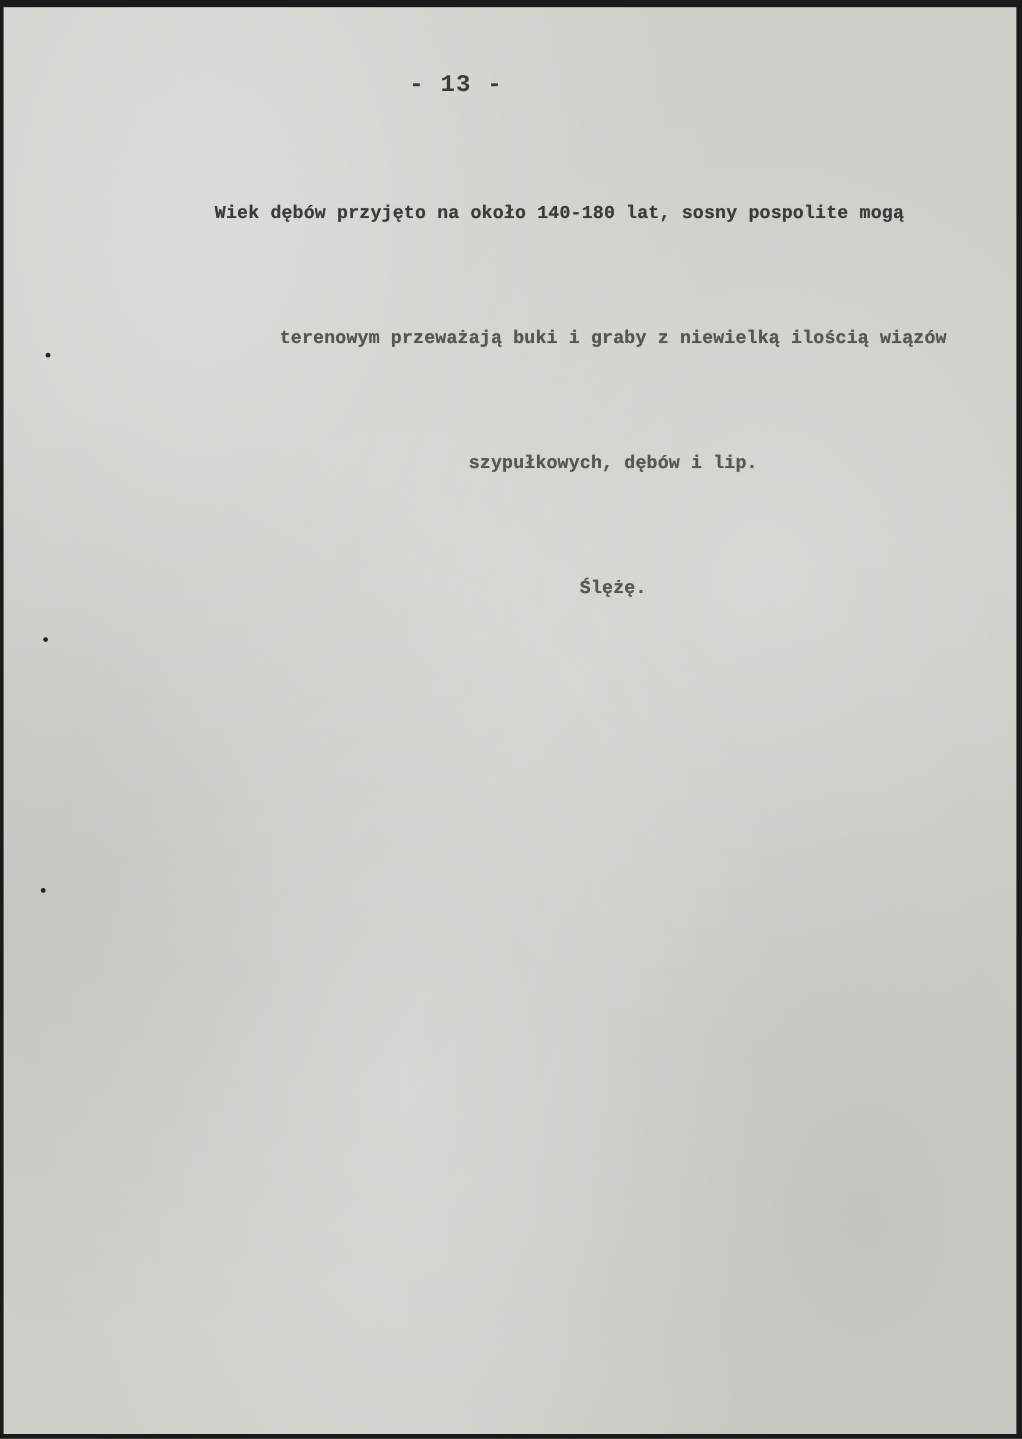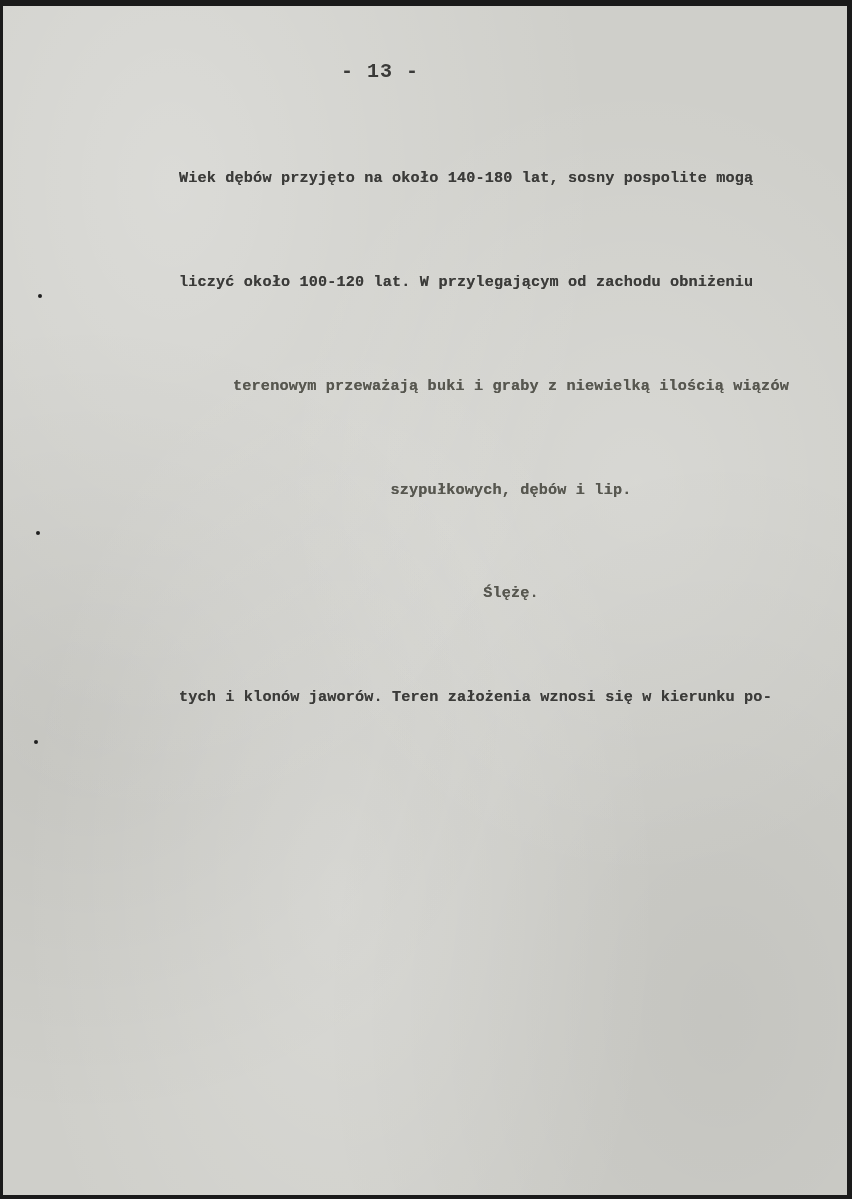--- a/index.html
+++ b/index.html
@@ -55,7 +55,6 @@
 
   <div class="body-text">
     <span class="line">Wiek dębów przyjęto na około 140-180 lat, sosny pospolite mogą</span>
-    <span class="line">liczyć około 100-120 lat. W przylegającym od zachodu obniżeniu</span>
     <span class="line faint">terenowym przeważają buki i graby z niewielką ilością wiązów</span>
     <span class="line faint">szypułkowych, dębów i lip.</span>
     <span class="line faint">Ślężę.</span>

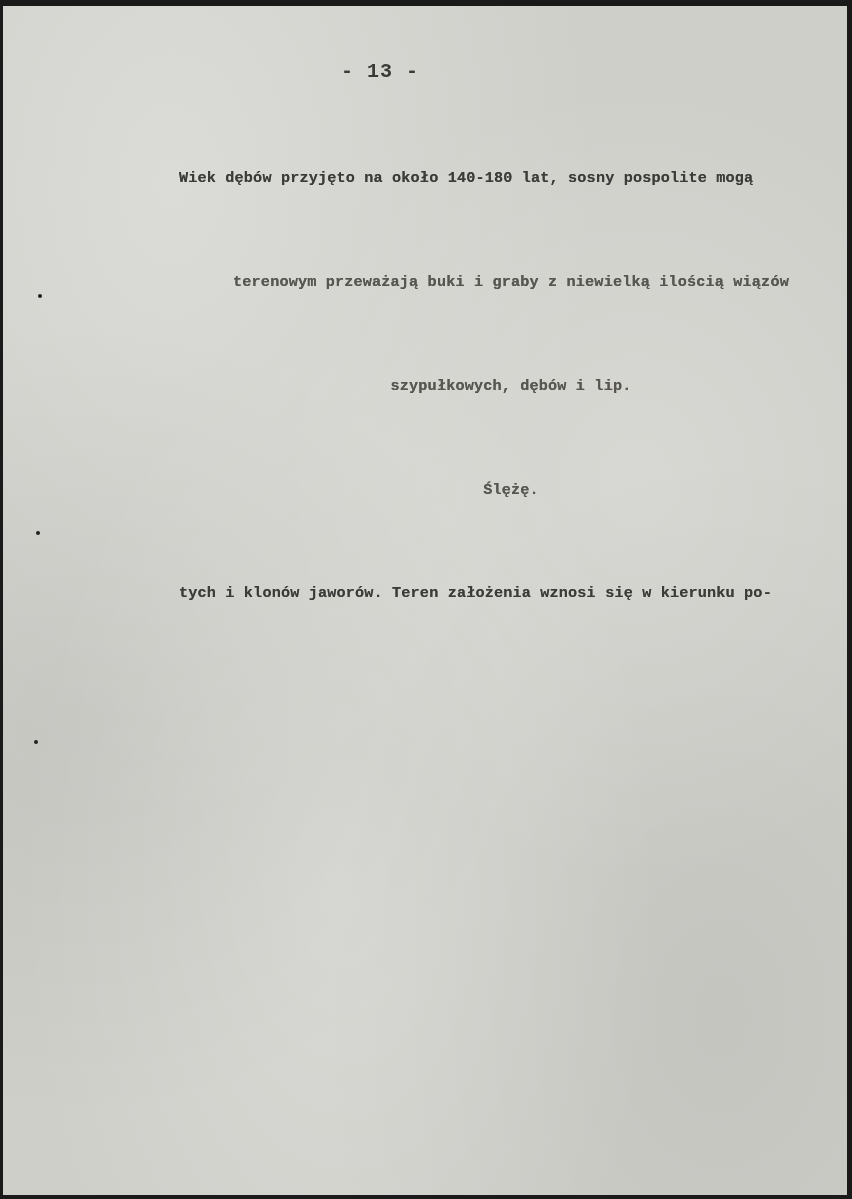--- a/index.html
+++ b/index.html
@@ -58,7 +58,6 @@
     <span class="line faint">terenowym przeważają buki i graby z niewielką ilością wiązów</span>
     <span class="line faint">szypułkowych, dębów i lip.</span>
     <span class="line faint">Ślężę.</span>
-    <span class="line">tych i klonów jaworów. Teren założenia wznosi się w kierunku po-</span>
     
     
     

